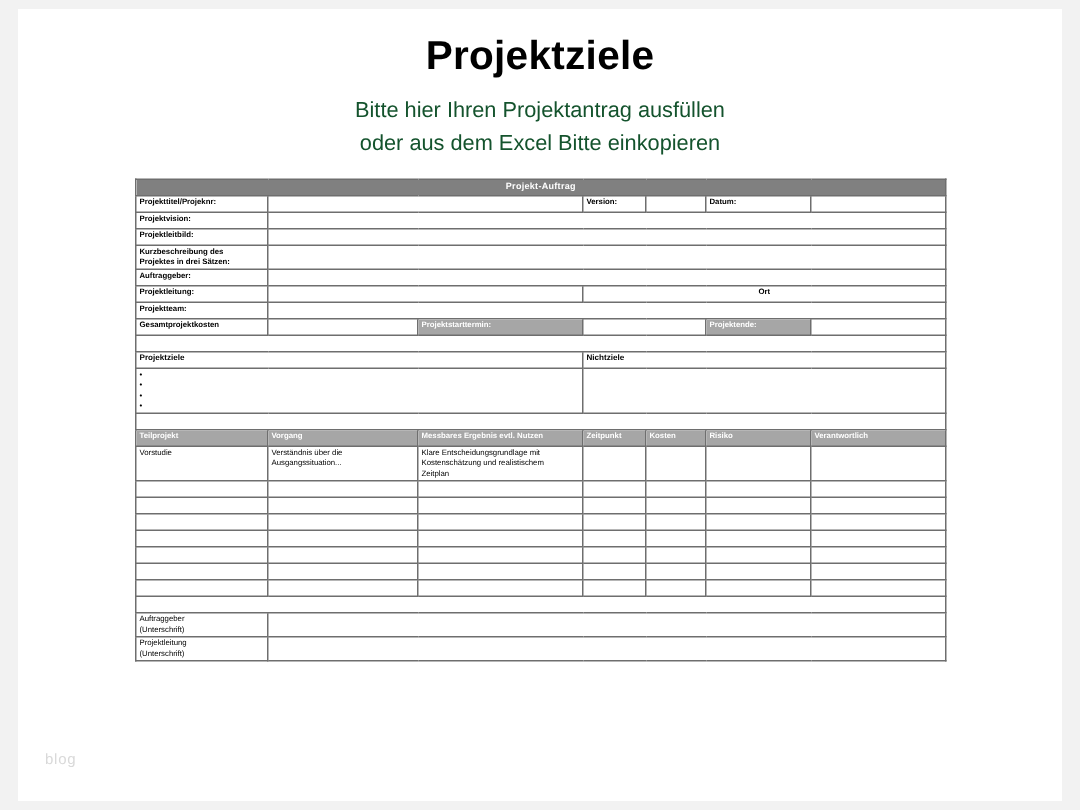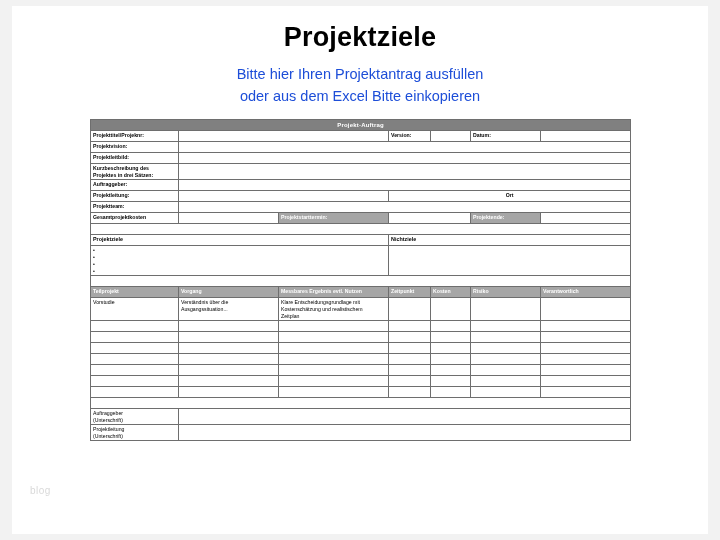--- a/index.html
+++ b/index.html
@@ -33,7 +33,7 @@
   .subtitle {
     text-align: center;
     font-size: 14.5px;
-    color: #1d4ed8;
+    color: #14532d;
     margin-top: 10px;
     line-height: 1.55;
   }

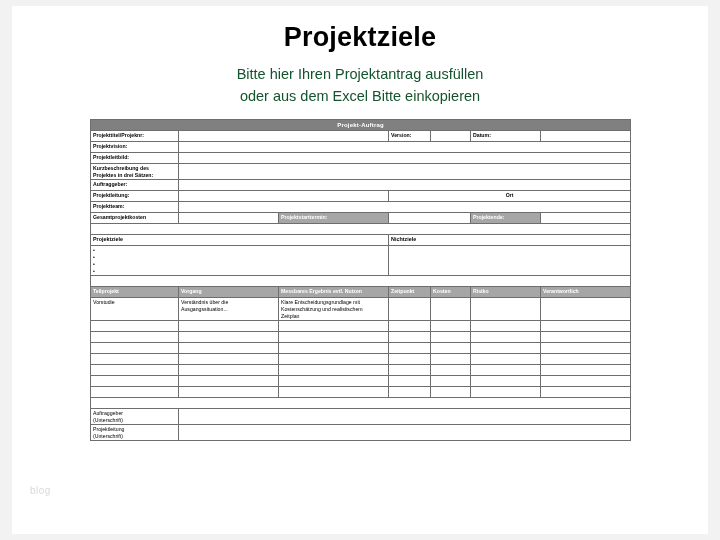--- a/index.html
+++ b/index.html
@@ -89,7 +89,7 @@
   .blog {
     position: absolute;
     left: 18px;
-    bottom: 38px;
+    bottom: 22px;
     font-size: 10px;
     color: #d9d9d9;
     letter-spacing: 0.5px;

